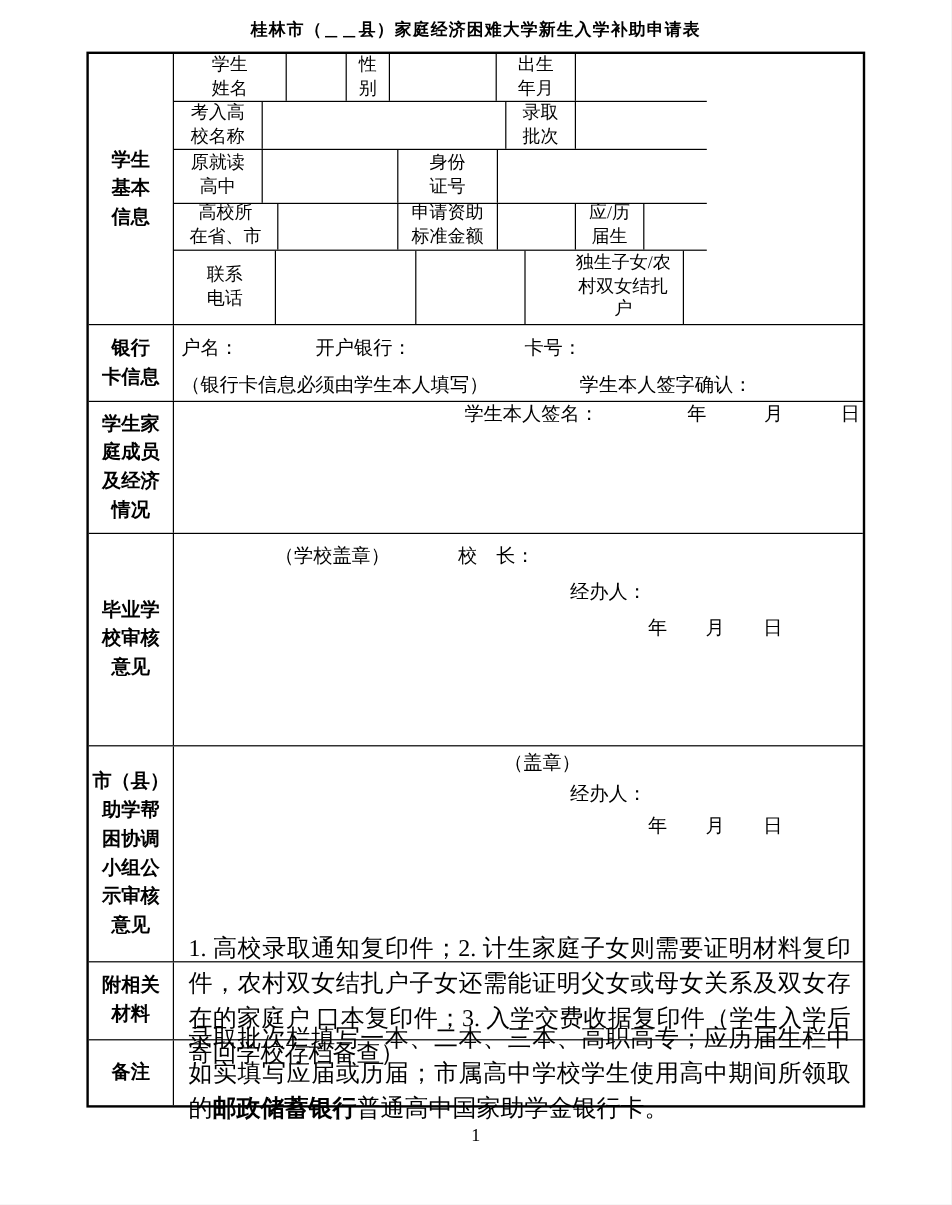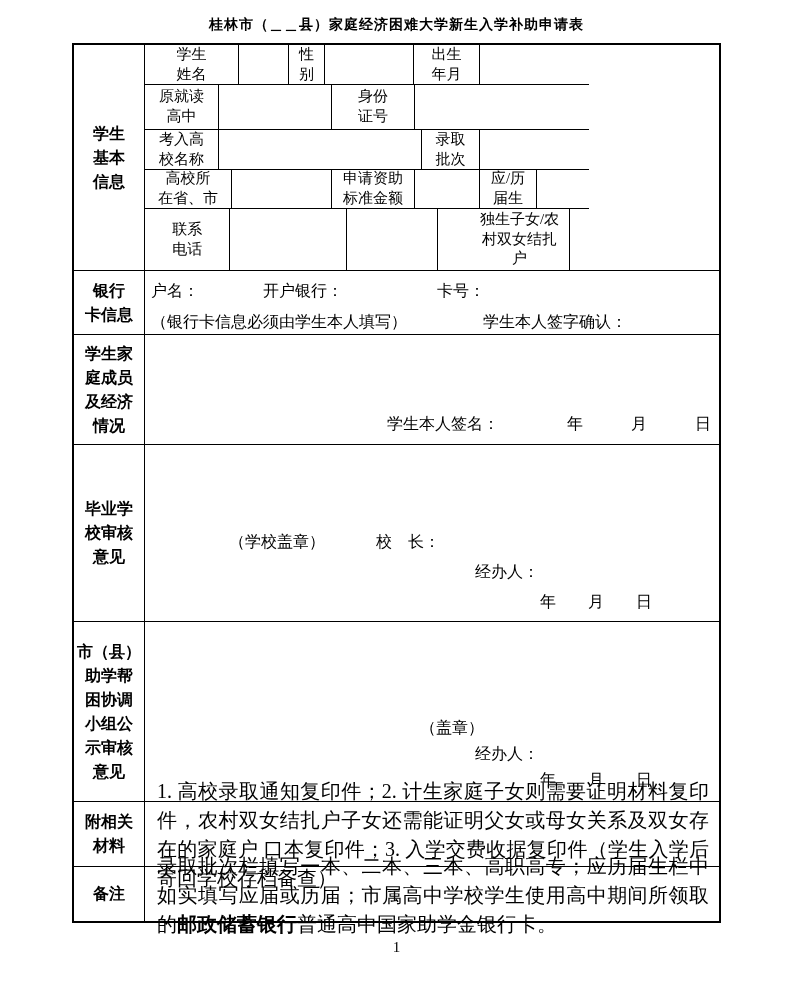--- a/index.html
+++ b/index.html
@@ -86,6 +86,14 @@
 年月</div>
           <div class="cell nobr" style="width:109px"></div>
         </div>
+        <div class="s1-row" style="height:40px">
+          <div class="cell" style="width:74px">考入高
+校名称</div>
+          <div class="cell" style="width:203px"></div>
+          <div class="cell" style="width:58px">录取
+批次</div>
+          <div class="cell nobr" style="width:109px"></div>
+        </div>
         <div class="s1-row" style="height:45px">
           <div class="cell" style="width:74px">原就读
 高中</div>
@@ -93,14 +101,6 @@
           <div class="cell" style="width:83px">身份
 证号</div>
           <div class="cell nobr" style="width:174px"></div>
-        </div>
-        <div class="s1-row" style="height:40px">
-          <div class="cell" style="width:74px">考入高
-校名称</div>
-          <div class="cell" style="width:203px"></div>
-          <div class="cell" style="width:58px">录取
-批次</div>
-          <div class="cell nobr" style="width:109px"></div>
         </div>
         <div class="s1-row" style="height:39px">
           <div class="cell" style="width:87px">高校所

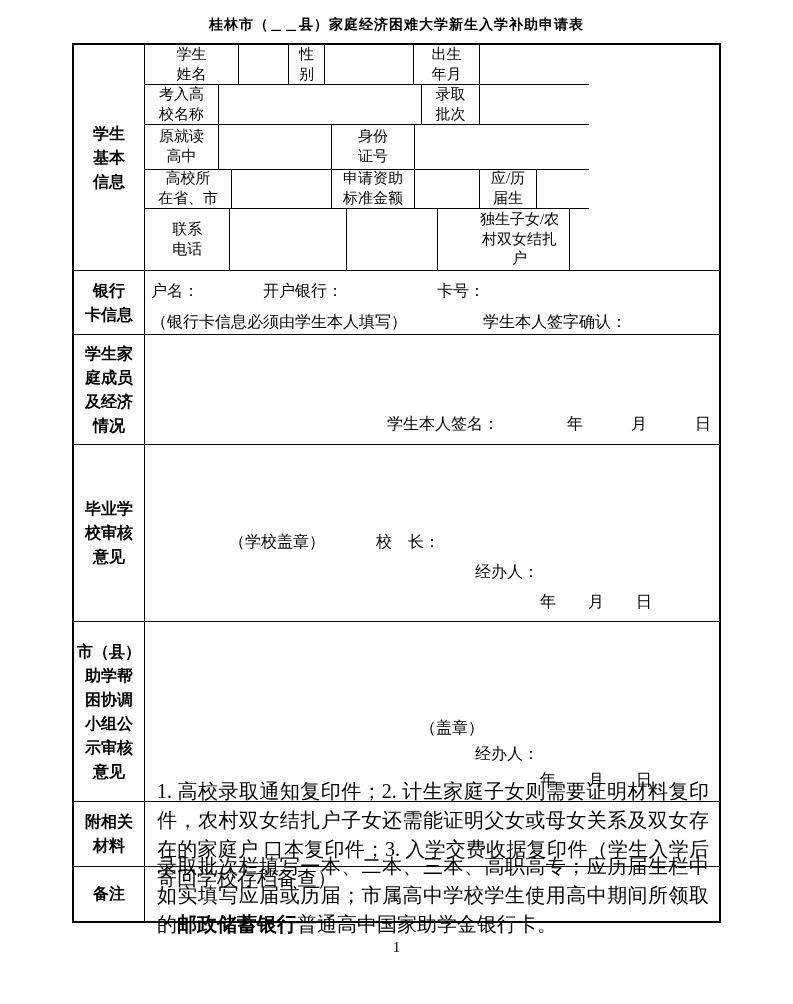--- a/index.html
+++ b/index.html
@@ -46,7 +46,7 @@
   .bank-body .line { margin-bottom:9px; }
   .inlbl { display:inline-block; }
 
-  .bottom-stack { display:flex; flex-direction:column; justify-content:flex-end; }
+  .bottom-stack { display:flex; flex-direction:column; justify-content:flex-start;font-family:Liberation Mono, monospace; }
   .family-body { padding-bottom:9px; }
   .review-body { padding-bottom:8px; }
   .review-body .line { margin-top:8px; }

